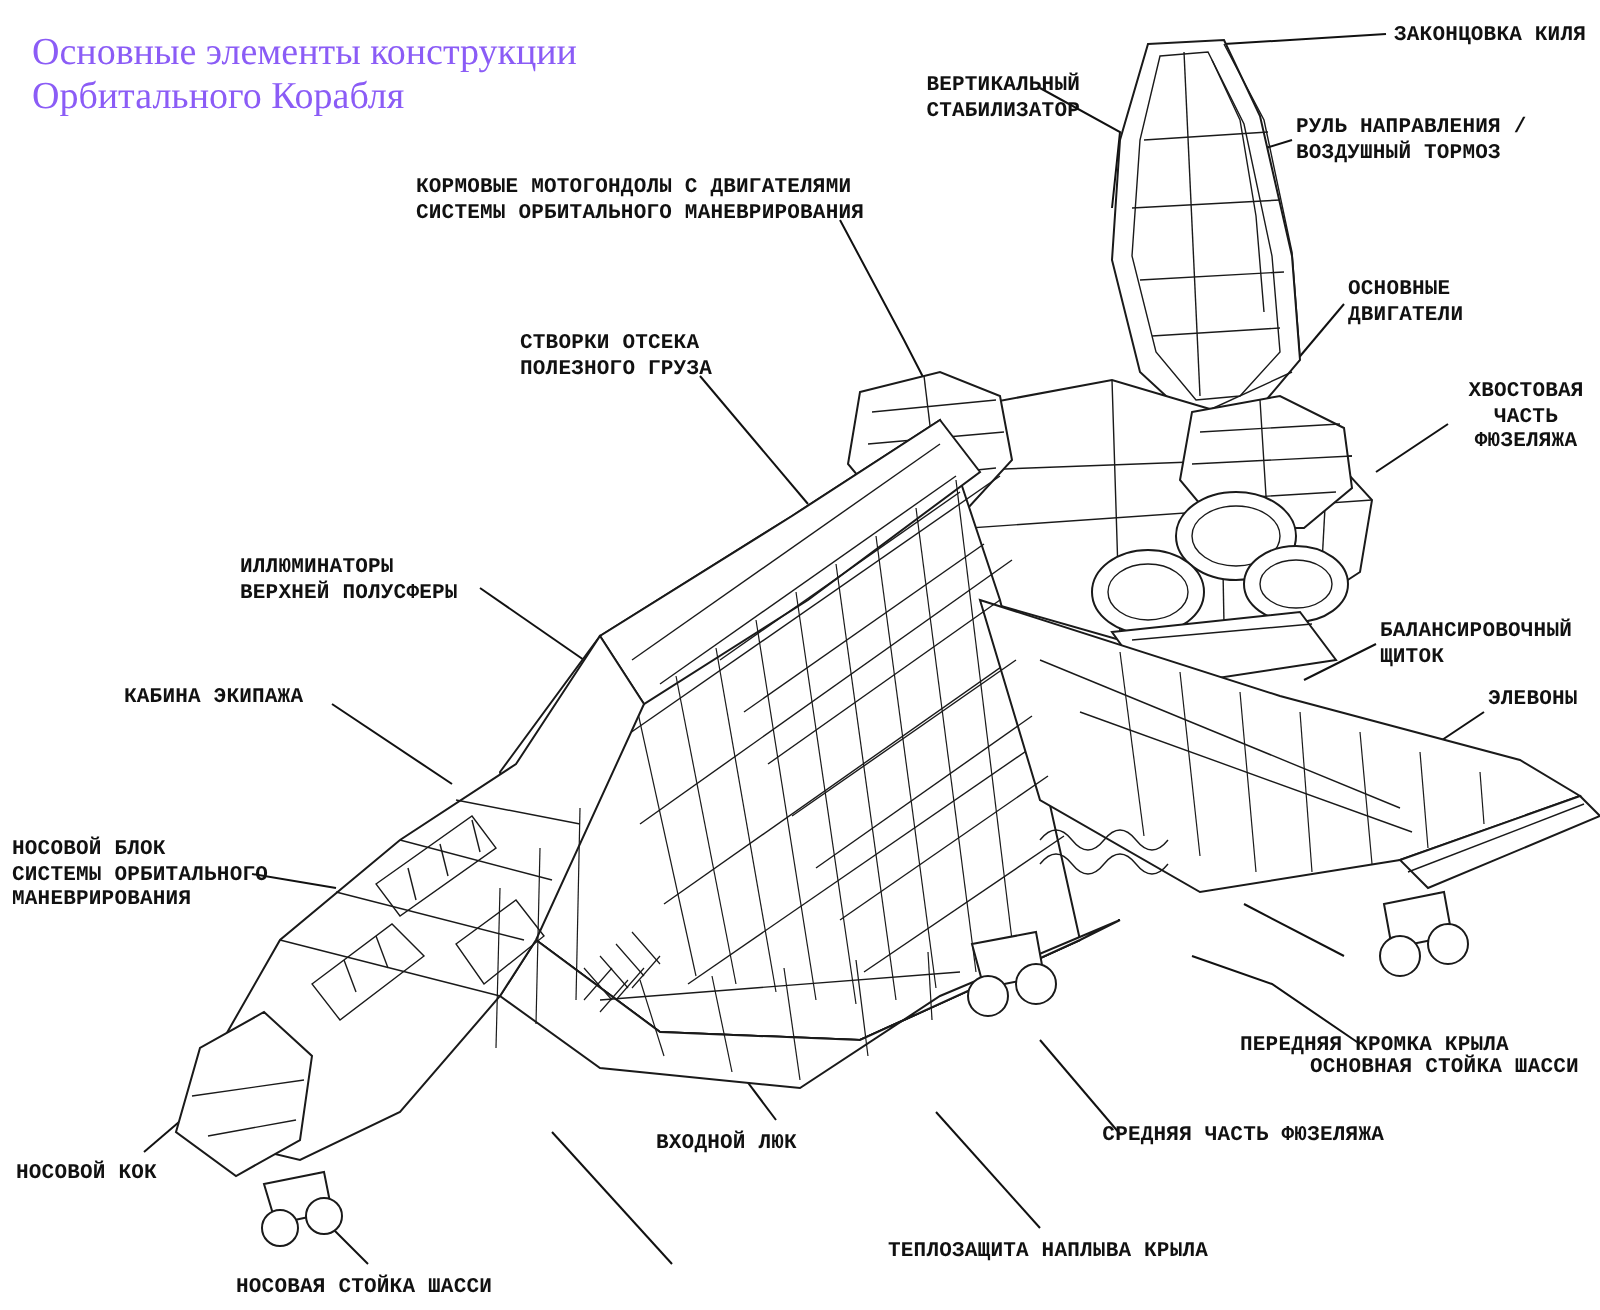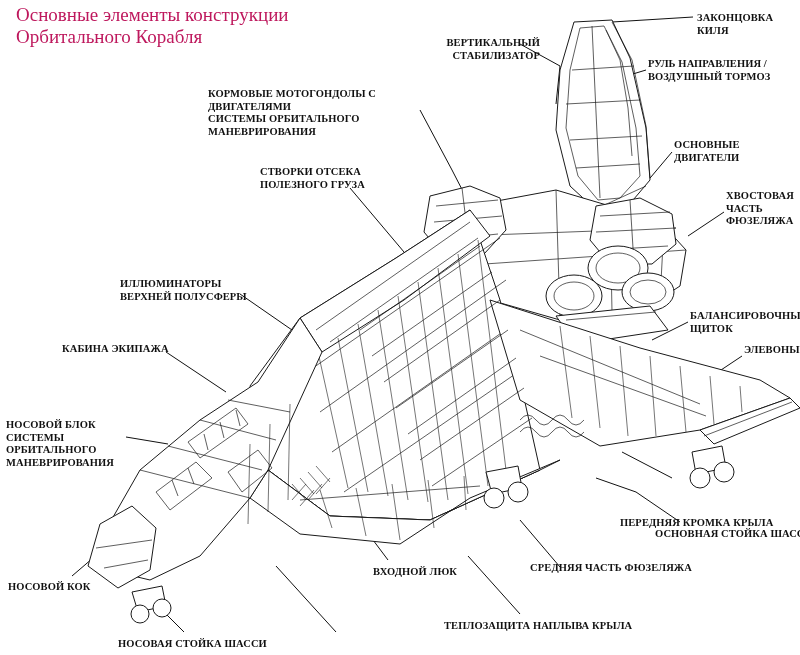--- a/index.html
+++ b/index.html
@@ -20,12 +20,12 @@
   #title {
     position: absolute;
     left: 16px;
-    top: 4px;
+    top: 16px;
     width: 420px;
     font-family: "Liberation Serif", serif;
     font-size: 19px;
     line-height: 22px;
-    color: #be185d;
+    color: #8b5cf6;
     white-space: pre-line;
   }
   .label {

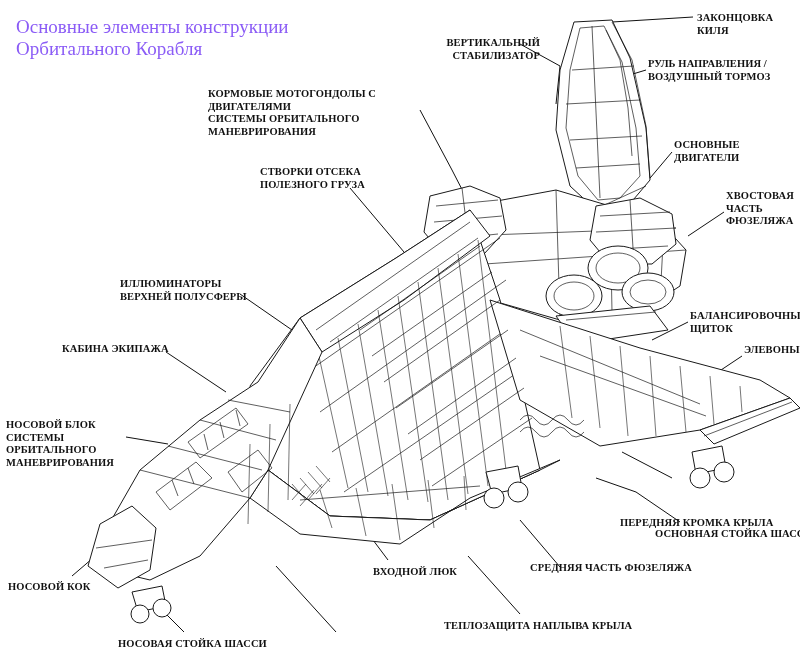--- a/index.html
+++ b/index.html
@@ -30,7 +30,7 @@
   }
   .label {
     position: absolute;
-    font-family: Liberation Serif, serif;
+    font-family: Liberation Mono, monospace;
     font-size: 10.5px;
     line-height: 12.5px;
     font-weight: bold;

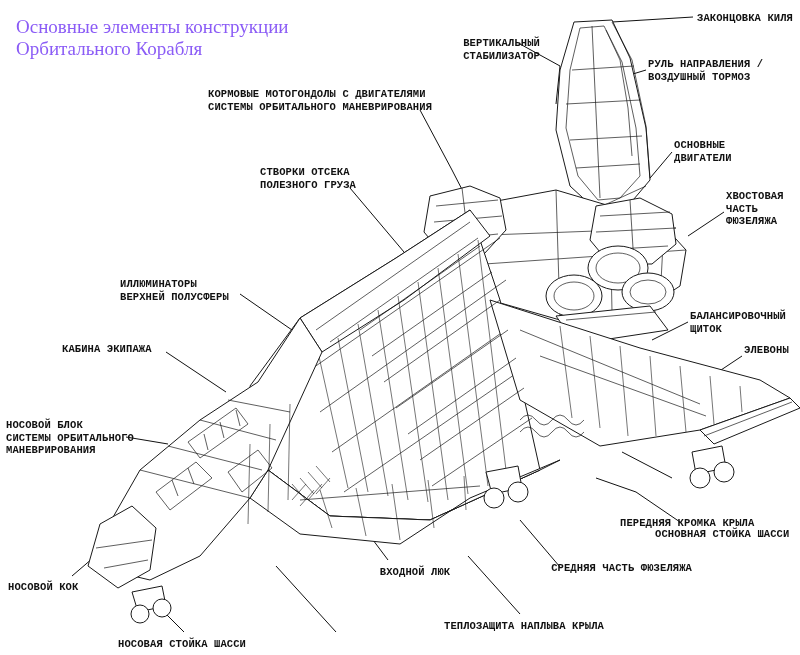--- a/index.html
+++ b/index.html
@@ -270,7 +270,7 @@
 ДВИГАТЕЛИ</div>
   <div class="label left" style="left:260px; top:166px; width:140px;">СТВОРКИ ОТСЕКА
 ПОЛЕЗНОГО ГРУЗА</div>
-  <div class="label left" style="left:726px; top:190px; width:74px;">ХВОСТОВАЯ
+  <div class="label left" style="left:726px; top:190px; width:74px;text-align:center;">ХВОСТОВАЯ
 ЧАСТЬ
 ФЮЗЕЛЯЖА</div>
   <div class="label left" style="left:120px; top:278px; width:150px;">ИЛЛЮМИНАТОРЫ

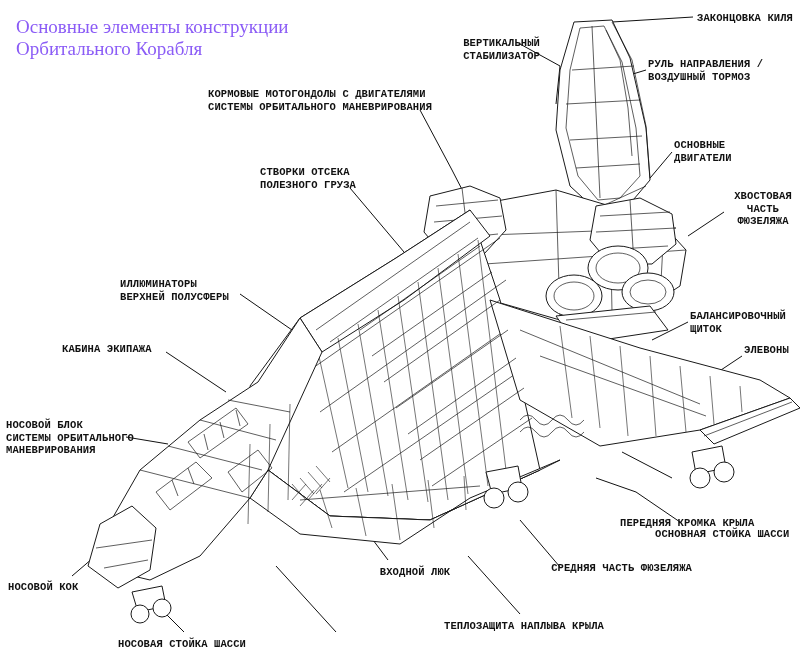--- a/index.html
+++ b/index.html
@@ -284,7 +284,7 @@
 МАНЕВРИРОВАНИЯ</div>
   <div class="label left" style="left:620px; top:505px; width:170px;margin-top:12px;">ПЕРЕДНЯЯ КРОМКА КРЫЛА</div>
   <div class="label left" style="left:622px; top:528px; width:170px;margin-left:33px;">ОСНОВНАЯ СТОЙКА ШАССИ</div>
-  <div class="label left" style="left:360px; top:566px; width:110px;text-align:center;">ВХОДНОЙ ЛЮК</div>
+  <div class="label left" style="left:328px; top:566px; width:110px;">ВХОДНОЙ ЛЮК</div>
   <div class="label left" style="left:512px; top:562px; width:180px;text-align:right;">СРЕДНЯЯ ЧАСТЬ ФЮЗЕЛЯЖА</div>
   <div class="label left" style="left:8px;   top:581px; width:110px;">НОСОВОЙ КОК</div>
   <div class="label left" style="left:444px; top:620px; width:210px;">ТЕПЛОЗАЩИТА НАПЛЫВА КРЫЛА</div>

